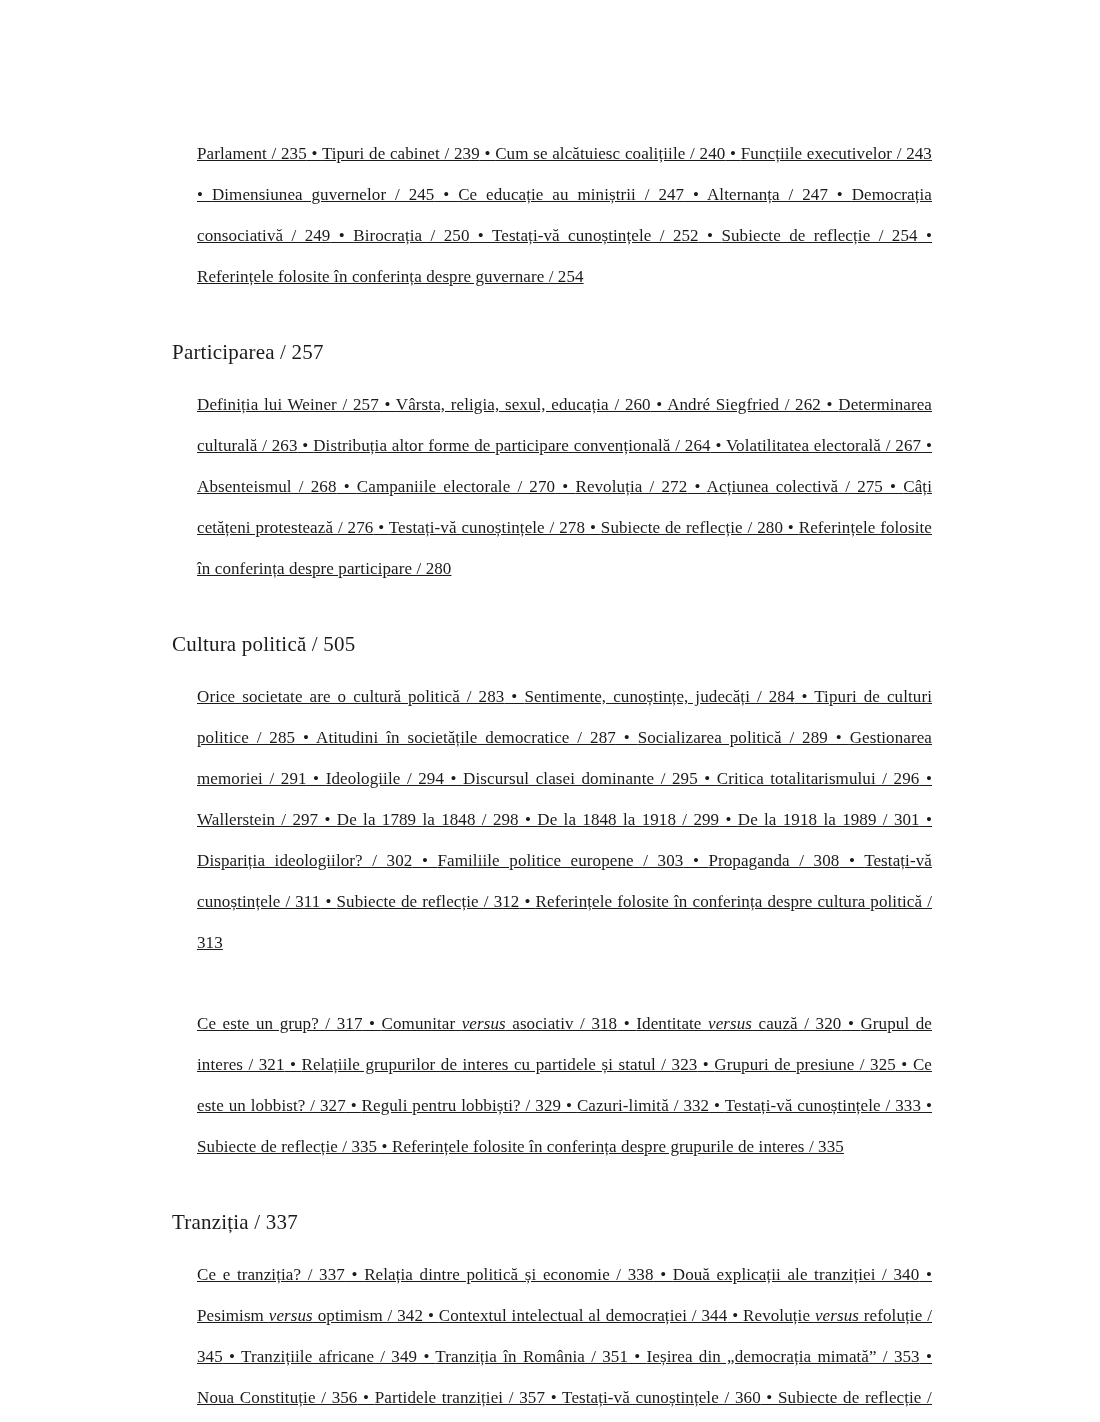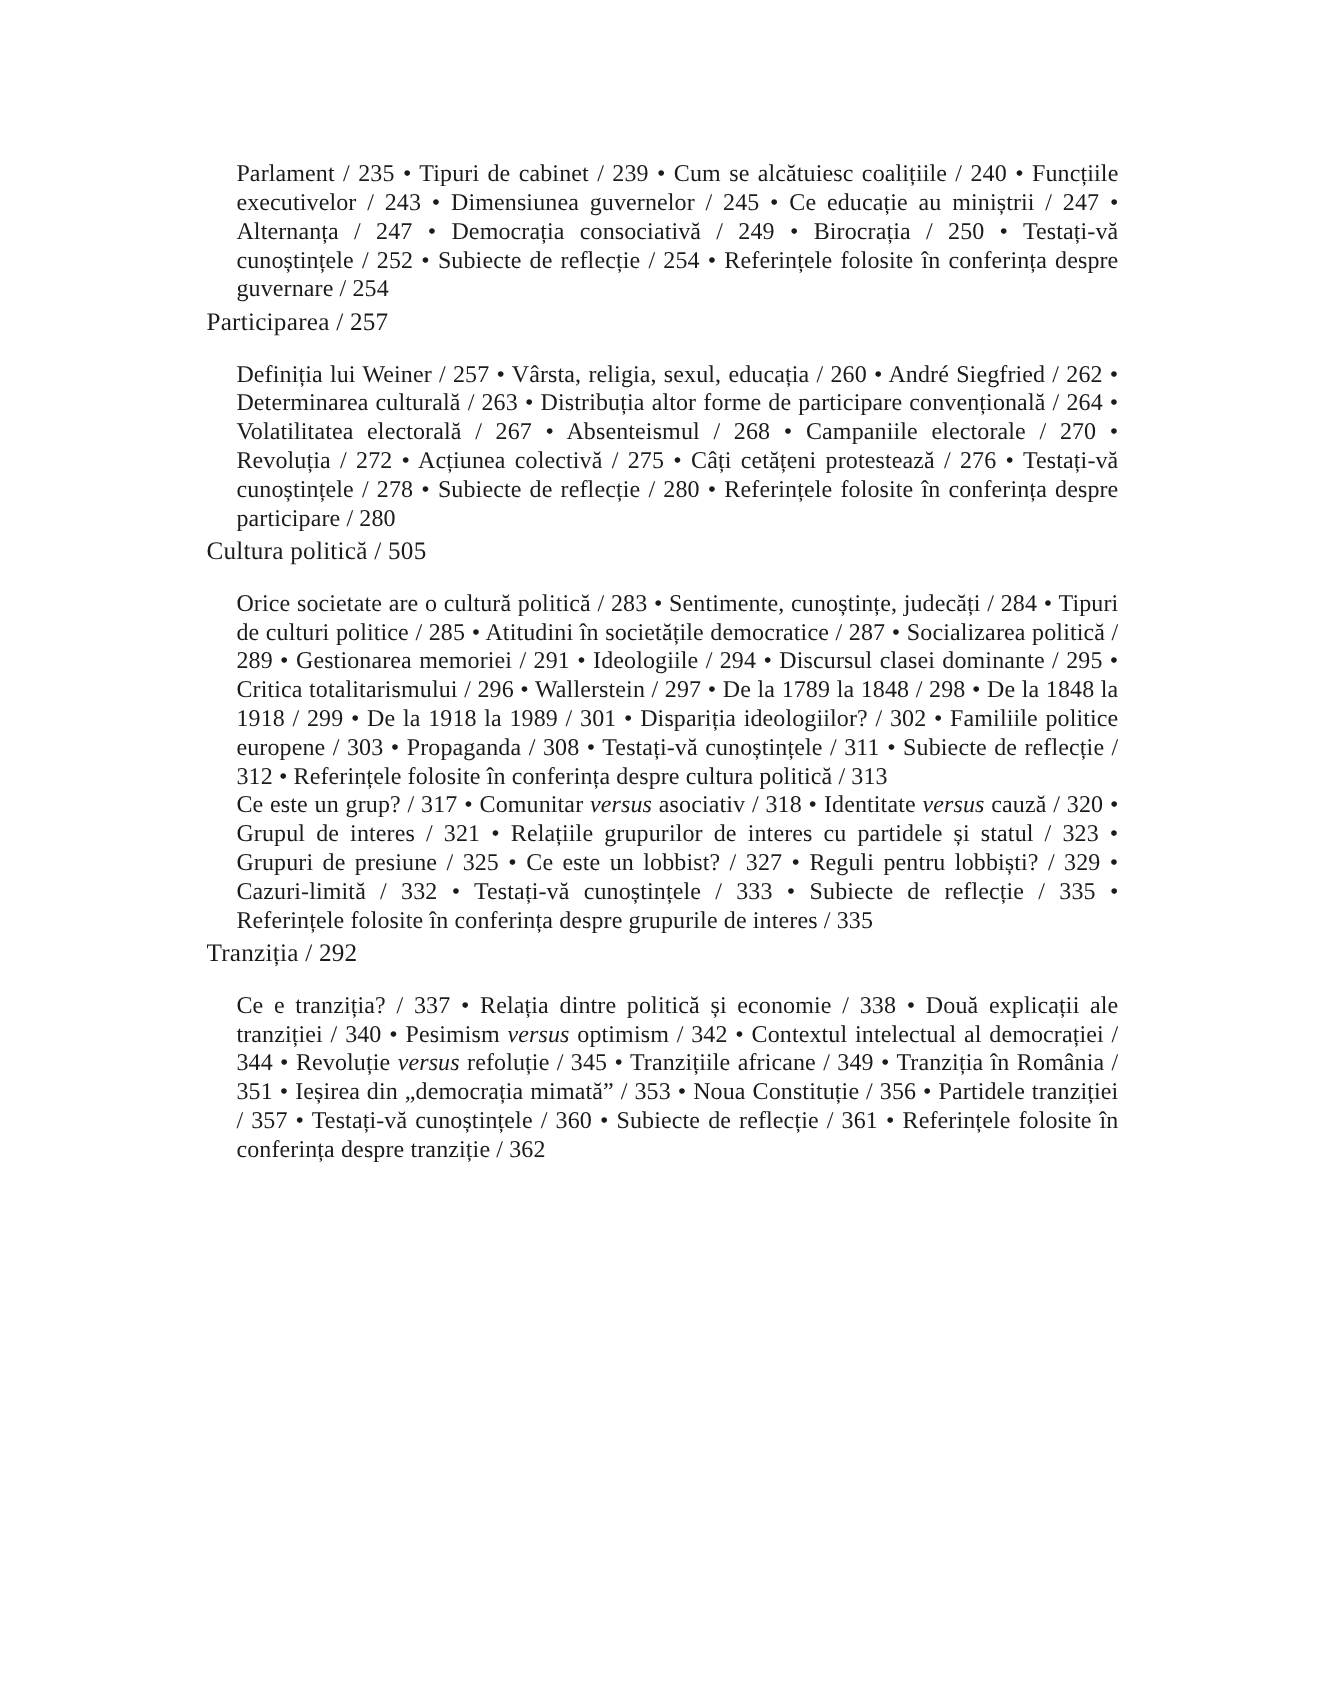--- a/index.html
+++ b/index.html
@@ -29,10 +29,11 @@
   .section-body {
     margin: 0;
     padding-left: 25px;
-    font-size: 20px;
-    line-height: 24px;
+    font-size: 17px;
+    line-height: 41px;
     text-align: justify;
     letter-spacing: 0.1px;
+    text-decoration: underline;
   }
   .section-body i { font-style: italic; }
   .index-line {

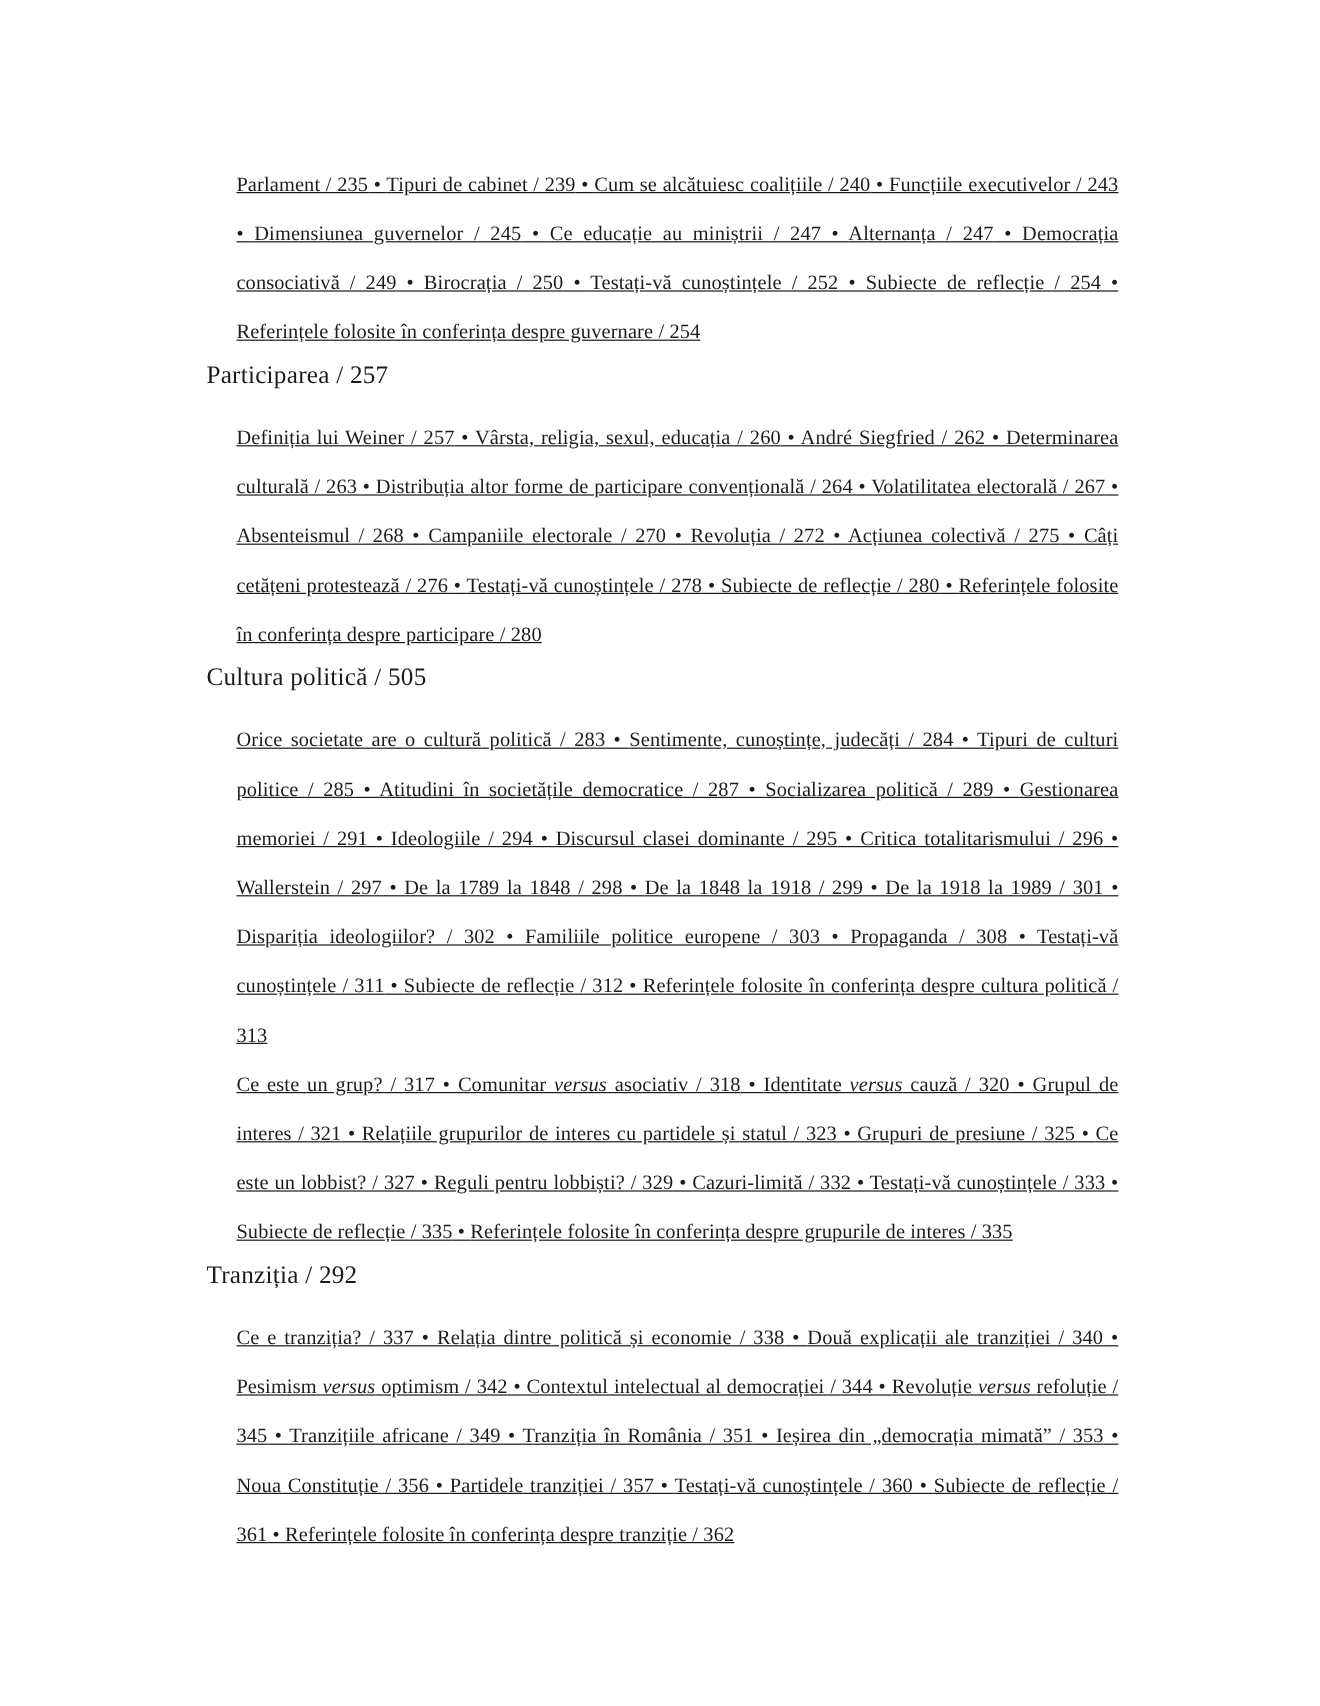--- a/index.html
+++ b/index.html
@@ -18,7 +18,7 @@
     padding: 133px 168px 0 172px;
   }
   .toc-section { margin: 0; }
-  .toc-section + .toc-section { }
+  .toc-section + .toc-section { margin-top: 40px; }
   .section-heading {
     font-size: 21px;
     font-weight: normal;

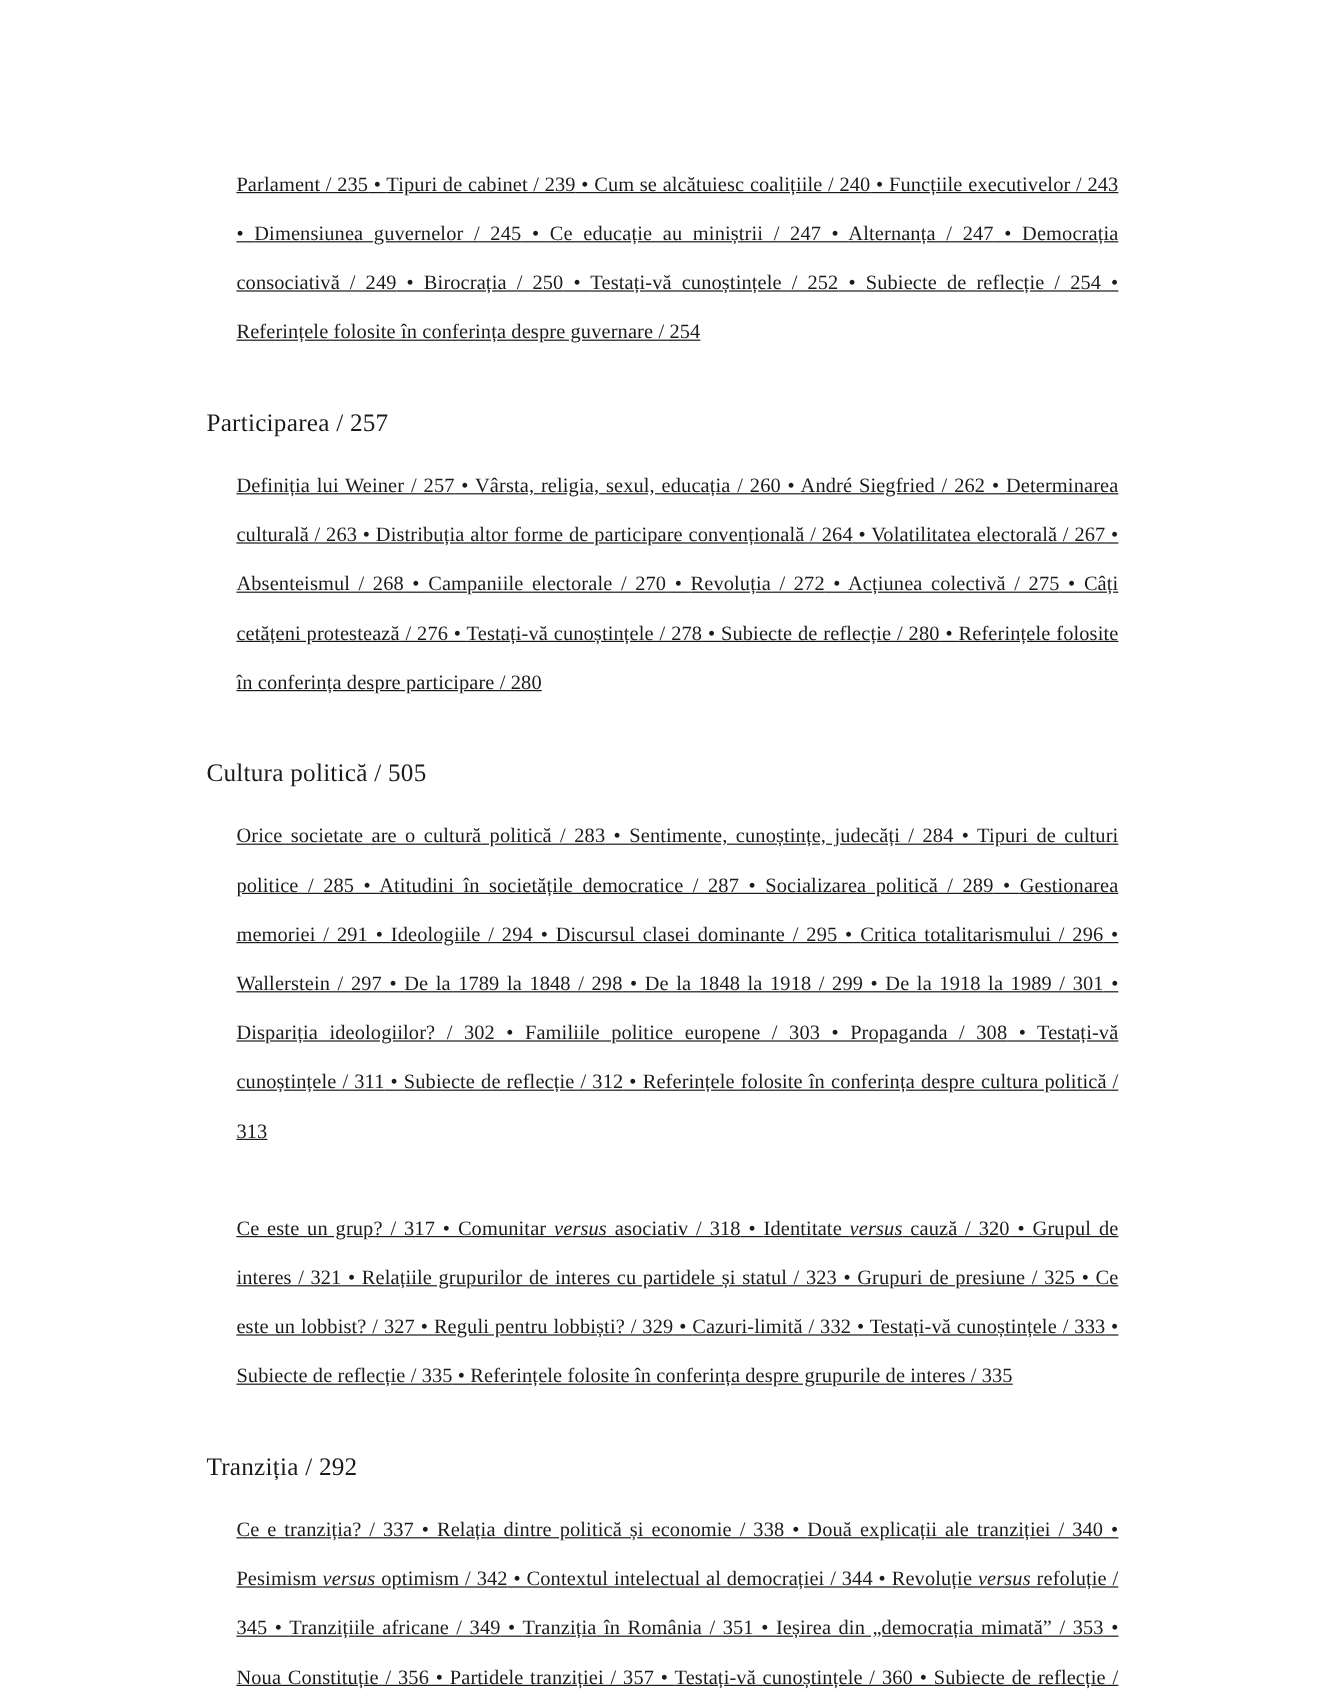--- a/index.html
+++ b/index.html
@@ -63,7 +63,7 @@
         <p class="section-body"><span>Ce este un grup? / 317</span><span> • </span><span>Comunitar <i>versus</i> asociativ / 318</span><span> • </span><span>Identitate <i>versus</i> cauză / 320</span><span> • </span><span>Grupul de interes / 321</span><span> • </span><span>Relațiile grupurilor de interes cu partidele și statul / 323</span><span> • </span><span>Grupuri de presiune / 325</span><span> • </span><span>Ce este un lobbist? / 327</span><span> • </span><span>Reguli pentru lobbiști? / 329</span><span> • </span><span>Cazuri-limită / 332</span><span> • </span><span>Testați-vă cunoștințele / 333</span><span> • </span><span>Subiecte de reflecție / 335</span><span> • </span><span>Referințele folosite în conferința despre grupurile de interes / 335</span></p>
       </section>
       <section class="toc-section">
-        <h2 class="section-heading">Tranziția / 292</h2>
+        <h2 class="section-heading">Tranziția / 337</h2>
         <p class="section-body"><span>Ce e tranziția? / 337</span><span> • </span><span>Relația dintre politică și economie / 338</span><span> • </span><span>Două explicații ale tranziției / 340</span><span> • </span><span>Pesimism <i>versus</i> optimism / 342</span><span> • </span><span>Contextul intelectual al democrației / 344</span><span> • </span><span>Revoluție <i>versus</i> refoluție / 345</span><span> • </span><span>Tranzițiile africane / 349</span><span> • </span><span>Tranziția în România / 351</span><span> • </span><span>Ieșirea din „democrația mimată” / 353</span><span> • </span><span>Noua Constituție / 356</span><span> • </span><span>Partidele tranziției / 357</span><span> • </span><span>Testați-vă cunoștințele / 360</span><span> • </span><span>Subiecte de reflecție / 361</span><span> • </span><span>Referințele folosite în conferința despre tranziție / 362</span></p>
       </section>
     </div>

